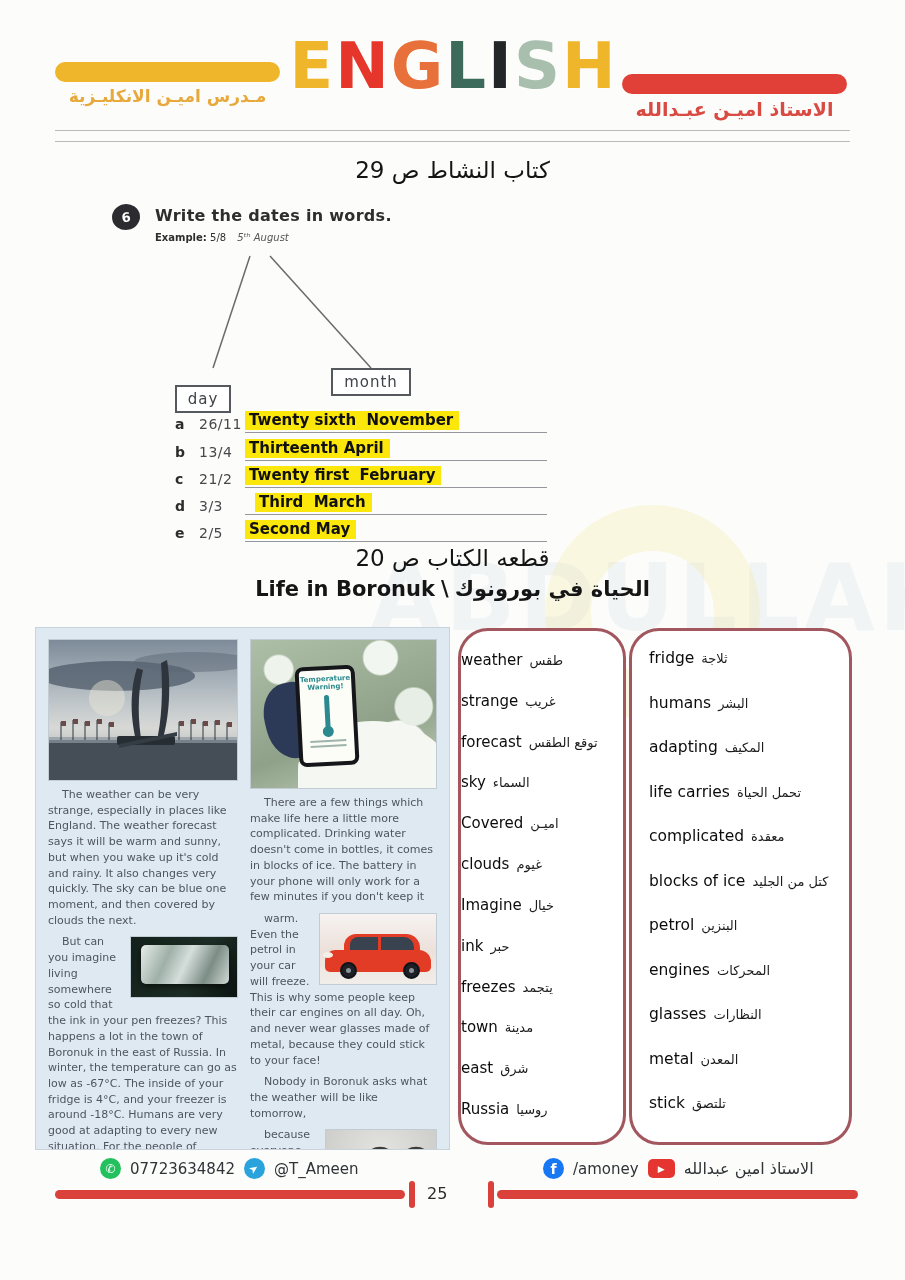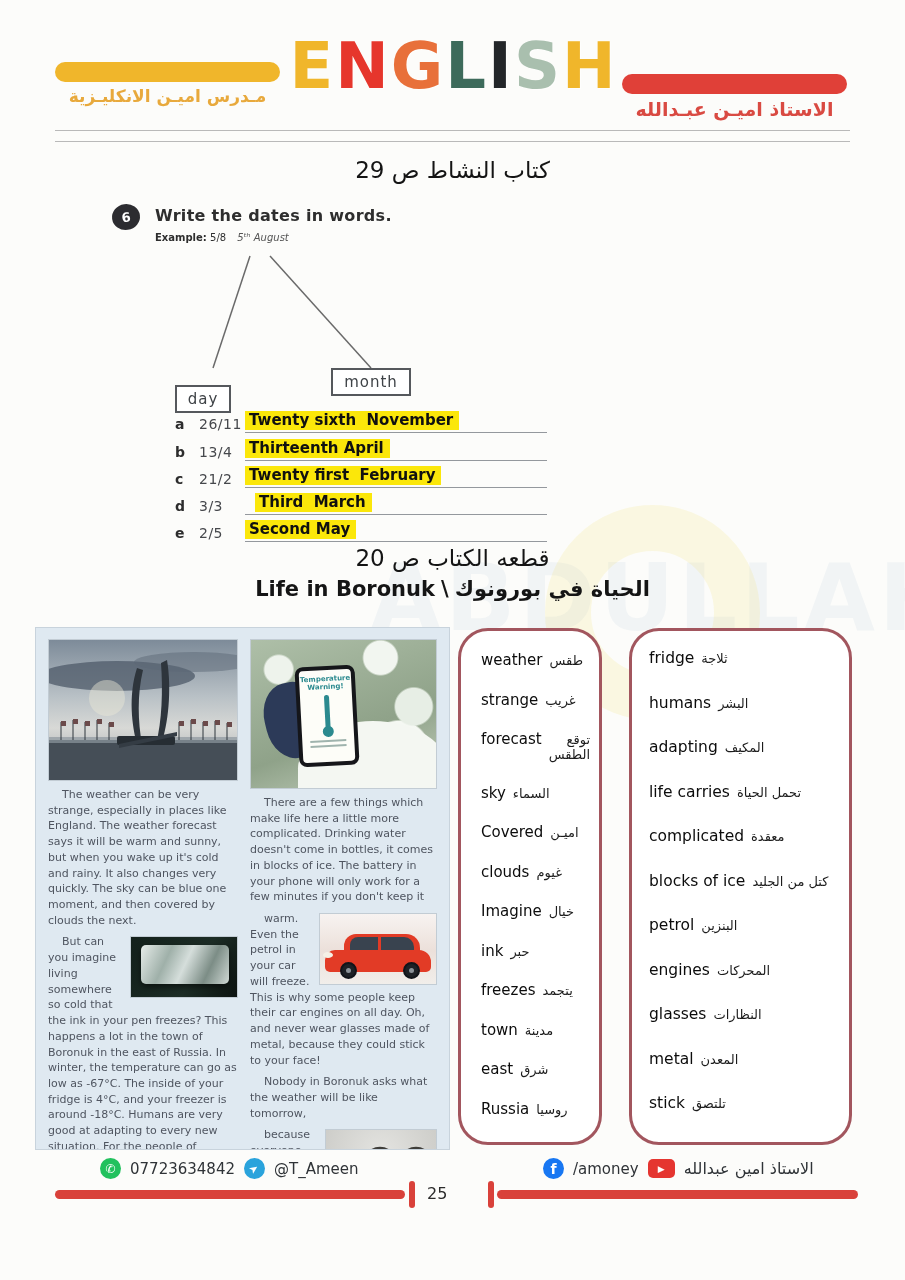--- a/index.html
+++ b/index.html
@@ -129,7 +129,7 @@
     border:3px solid #a2565e; border-radius:30px;
     display:flex; flex-direction:column; justify-content:space-between;
   }
-  #vocab1 { left:458px; width:144px; padding:20px 20px 24px; }
+  #vocab1 { left:458px; width:168px; padding:20px 0 24px; }
   #vocab2 { left:629px; width:223px; padding:18px 17px 30px; }
   .vitem { display:flex; align-items:baseline; gap:7px; }
   .ven { font-size:15px; color:#0c0c0c; }

